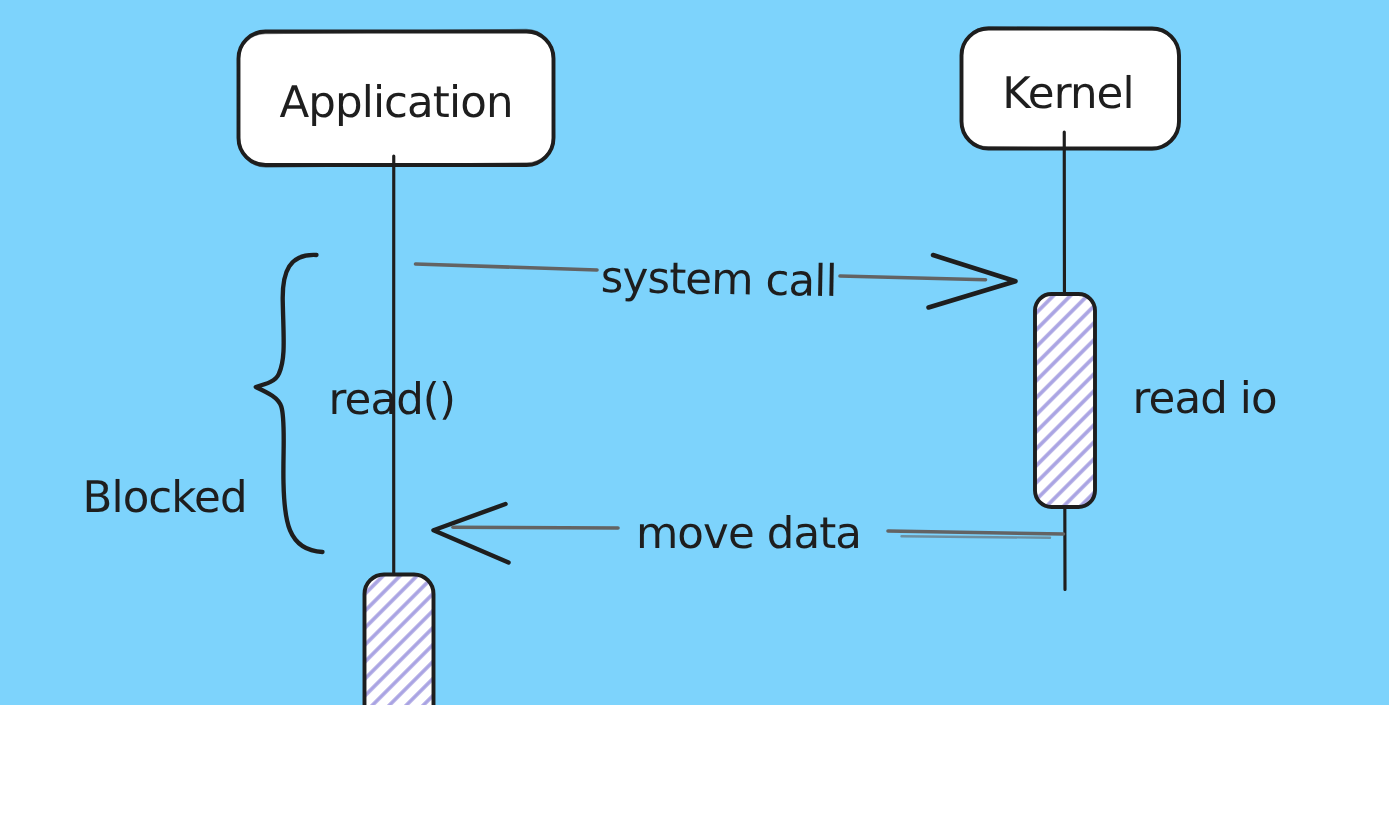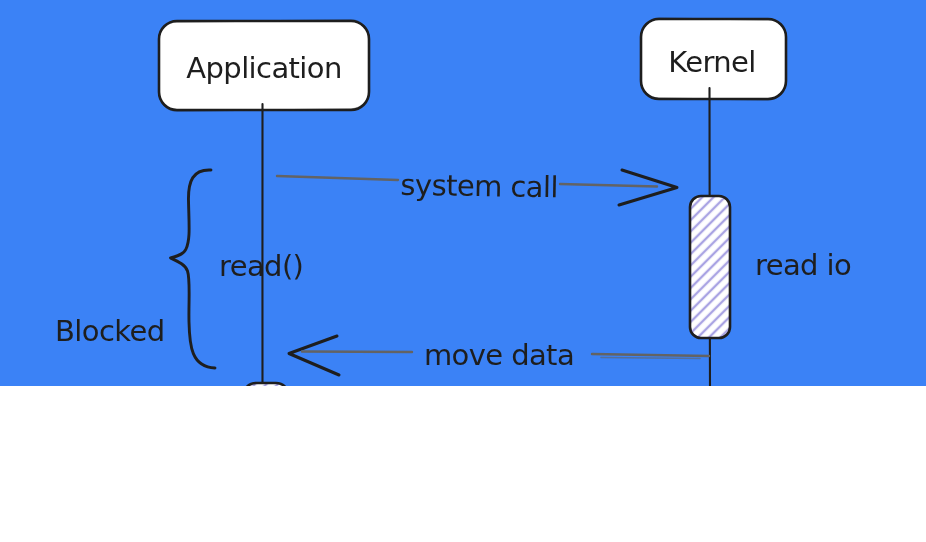--- a/index.html
+++ b/index.html
@@ -6,8 +6,8 @@
   .stage {
     position: relative;
     width: 926px;
-    height: 386px;
-    background: #3b82f6;
+    height: 470px;
+    background: #7dd3fc;
     overflow: hidden;
   }
   svg { display: block; }

